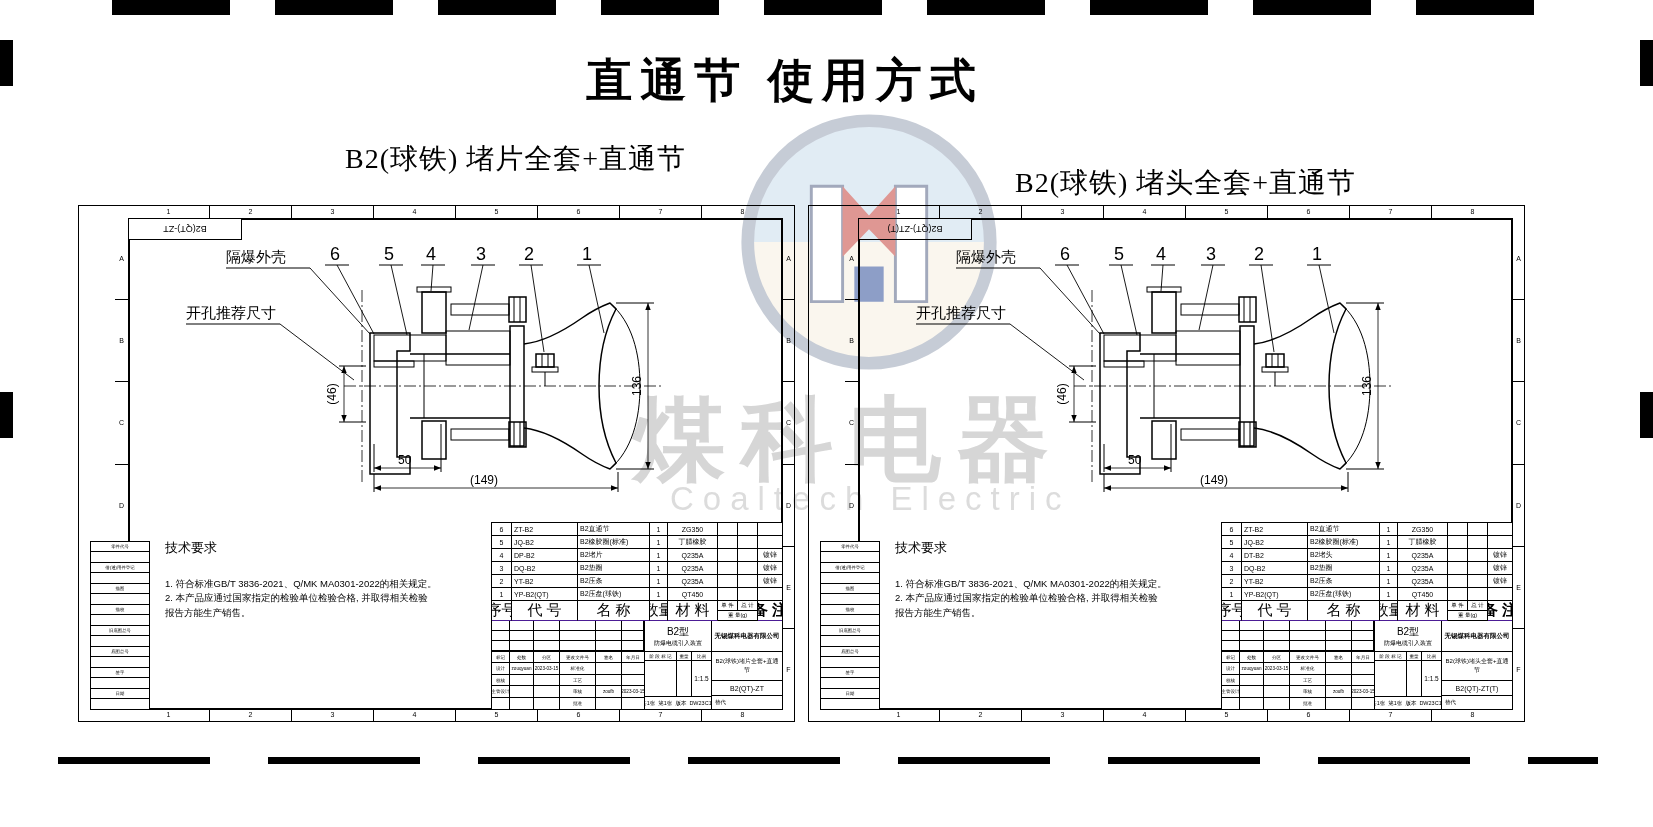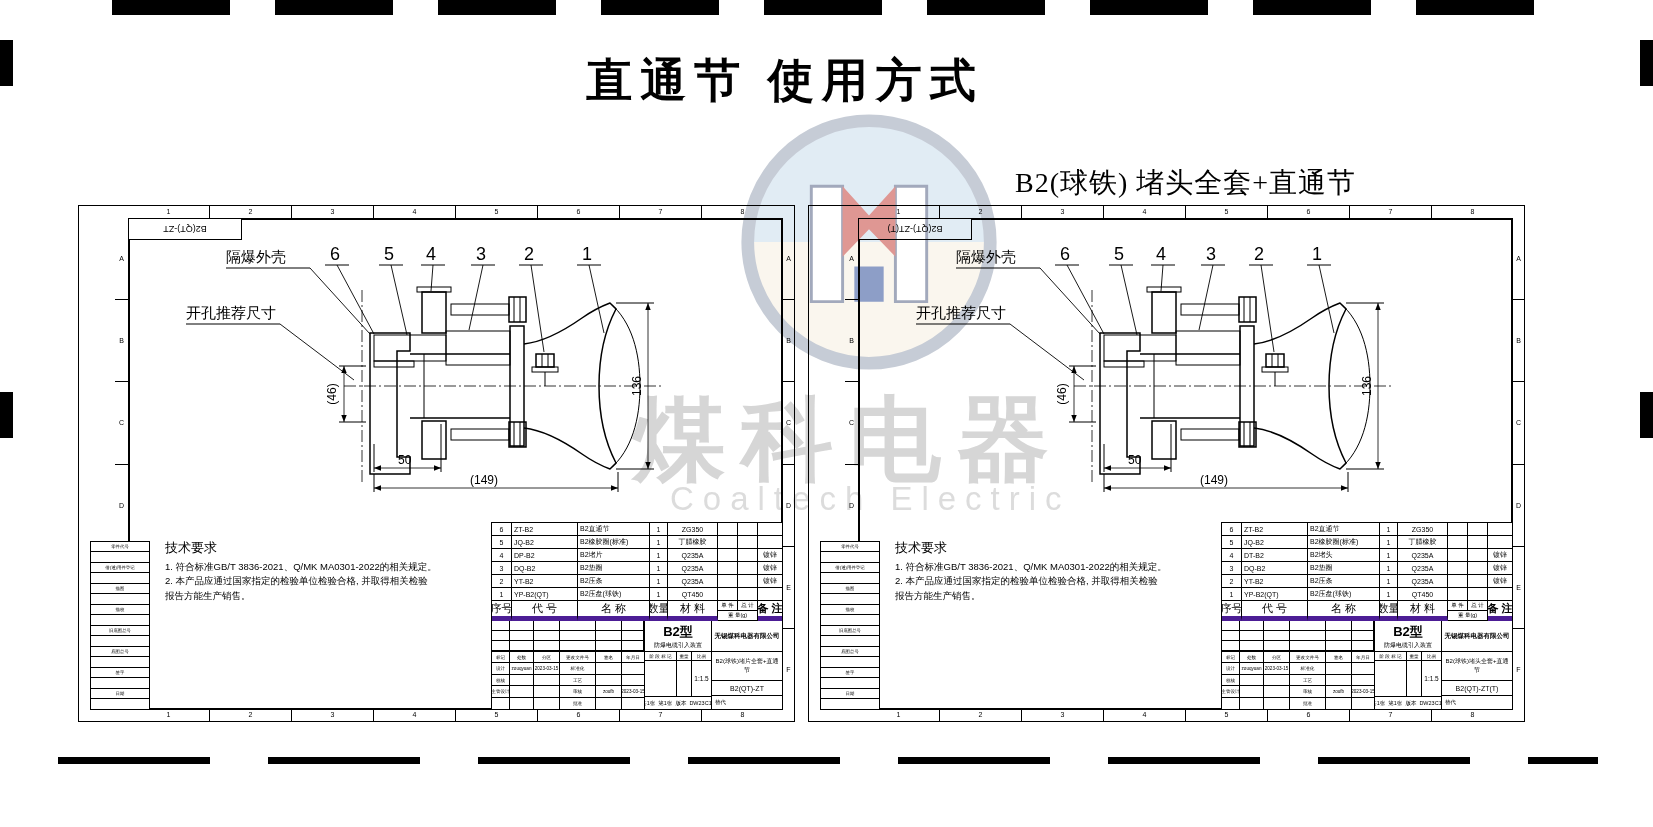--- a/index.html
+++ b/index.html
@@ -152,6 +152,7 @@
   <div class="edge-side" style="right:0;top:392px"></div>
 
   <div class="main-title">直通节 使用方式</div>
+  <div class="subtitle" id="sub0">B2(球铁) 堵片全套+直通节</div>
   <div class="subtitle" id="sub1">B2(球铁) 堵头全套+直通节</div>
 
   <div class="panel" id="panel0">

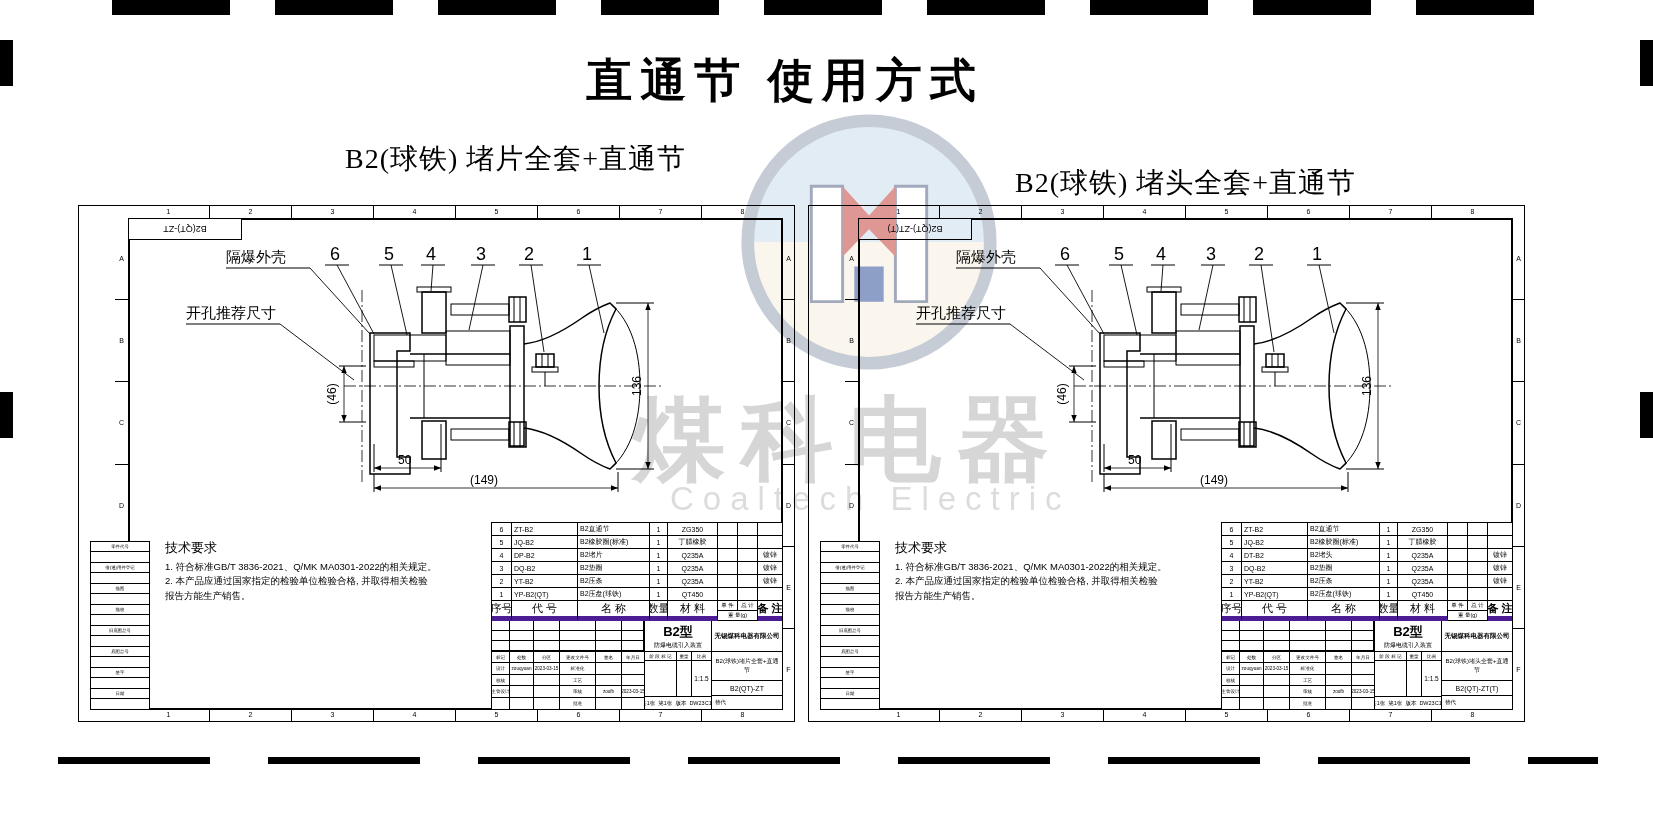--- a/index.html
+++ b/index.html
@@ -50,7 +50,7 @@
 
   
   .tech{position:absolute;left:86px;top:333px;width:330px;}
-  .tech-title{font-size:13px;margin-bottom:3px;}
+  .tech-title{font-size:13px;margin-bottom:20px;}
   .tech-line{font-size:9.5px;line-height:1.5;}
 
   

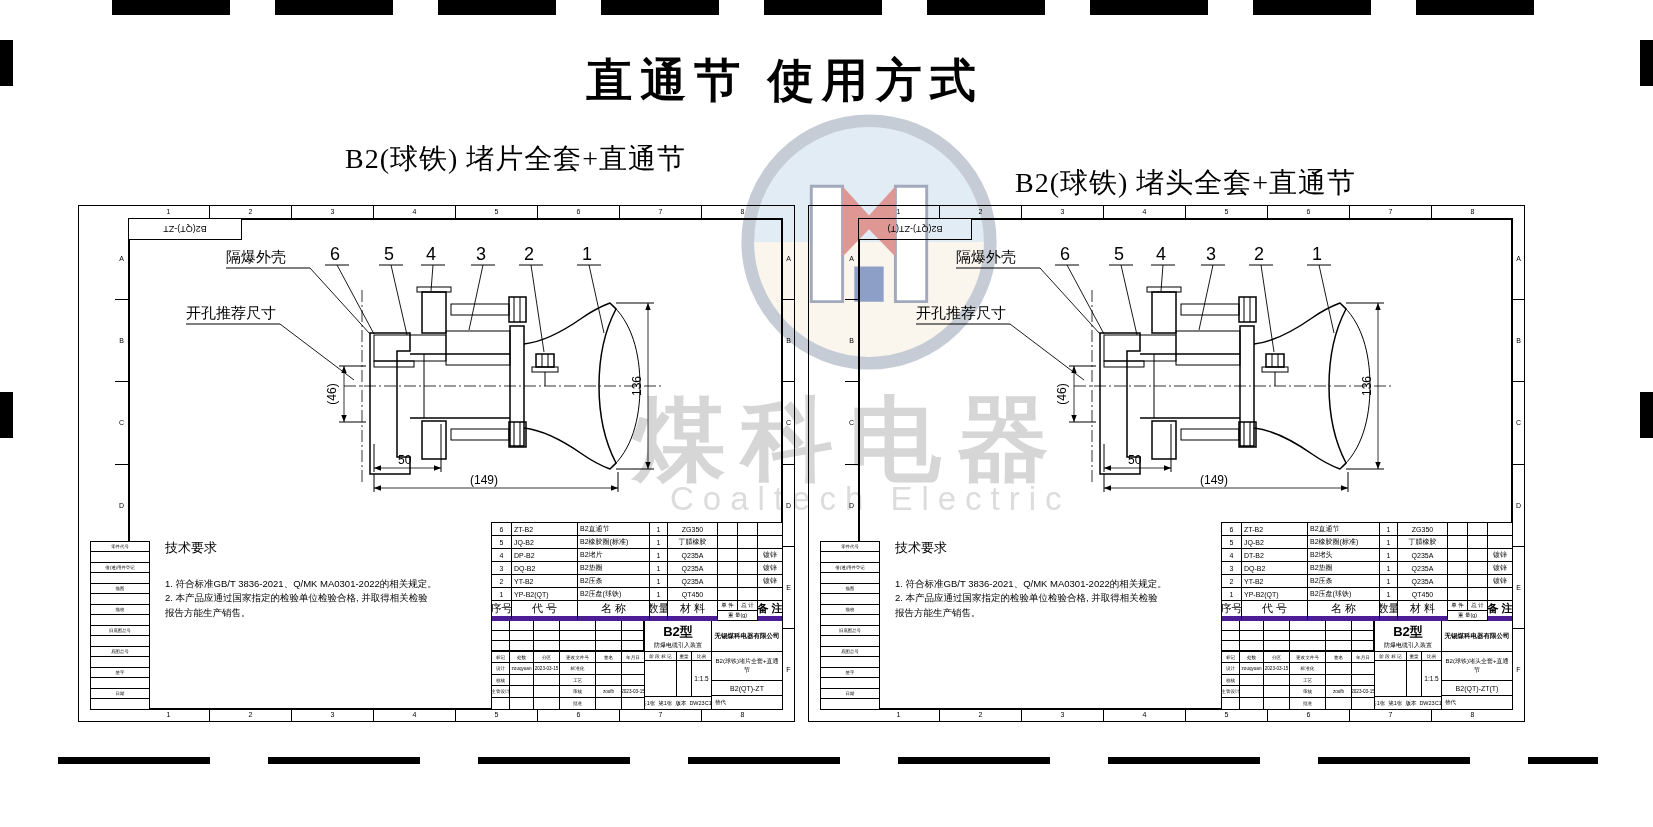--- a/index.html
+++ b/index.html
@@ -61,8 +61,8 @@
   .bom-row .bc:last-child{border-right:none;}
   .bc.c0,.bc.c3,.bc.c4,.bc.c7{justify-content:center;}
   .bom-header{display:grid;grid-template-columns:20px 66px 72px 18px 50px 40px 1fr;height:20px;}
-  .bh{border-right:1px solid #000;border-bottom:5px solid #4c1d95;display:flex;align-items:center;
-    justify-content:center;font-size:11px;overflow:hidden;white-space:nowrap;}
+  .bh{border-right:1px solid #000;border-bottom:1px solid #4c1d95;display:flex;align-items:center;
+    justify-content:center;font-size:15px;overflow:hidden;white-space:nowrap;}
   .bh.last{border-right:none;font-weight:bold;}
   .bh-weight{border-right:1px solid #000;border-bottom:1px solid #000;display:flex;flex-direction:column;}
   .bh-weight .wtop{flex:1;display:flex;border-bottom:1px solid #000;}

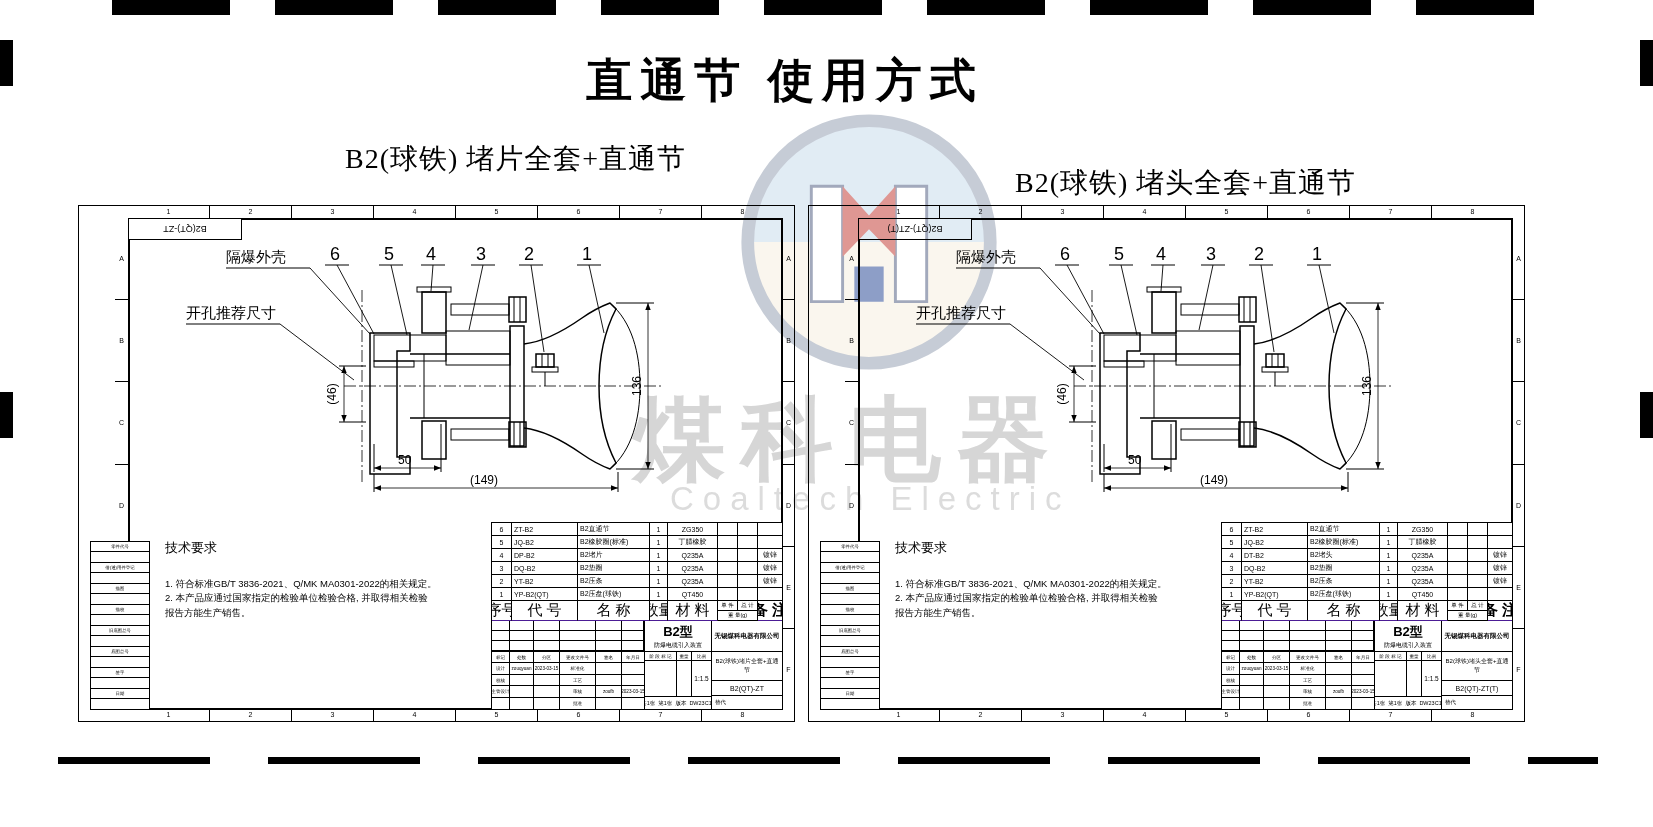--- a/index.html
+++ b/index.html
@@ -84,7 +84,7 @@
   .tb-mid{width:66px;border-right:1px solid #000;display:flex;flex-direction:column;}
   .tb-prod{height:30px;border-bottom:1px solid #000;display:flex;flex-direction:column;
     align-items:center;justify-content:center;}
-  .tb-prod .l1{font-size:13px;font-weight:bold;}
+  .tb-prod .l1{font-size:10px;font-weight:normal;}
   .tb-prod .l2{font-size:6px;}
   .tb-stagehdr{height:9px;display:grid;grid-template-columns:32px 15px 1fr;}
   .tb-stagehdr div{border-right:1px solid #000;border-bottom:1px solid #000;font-size:4.6px;

